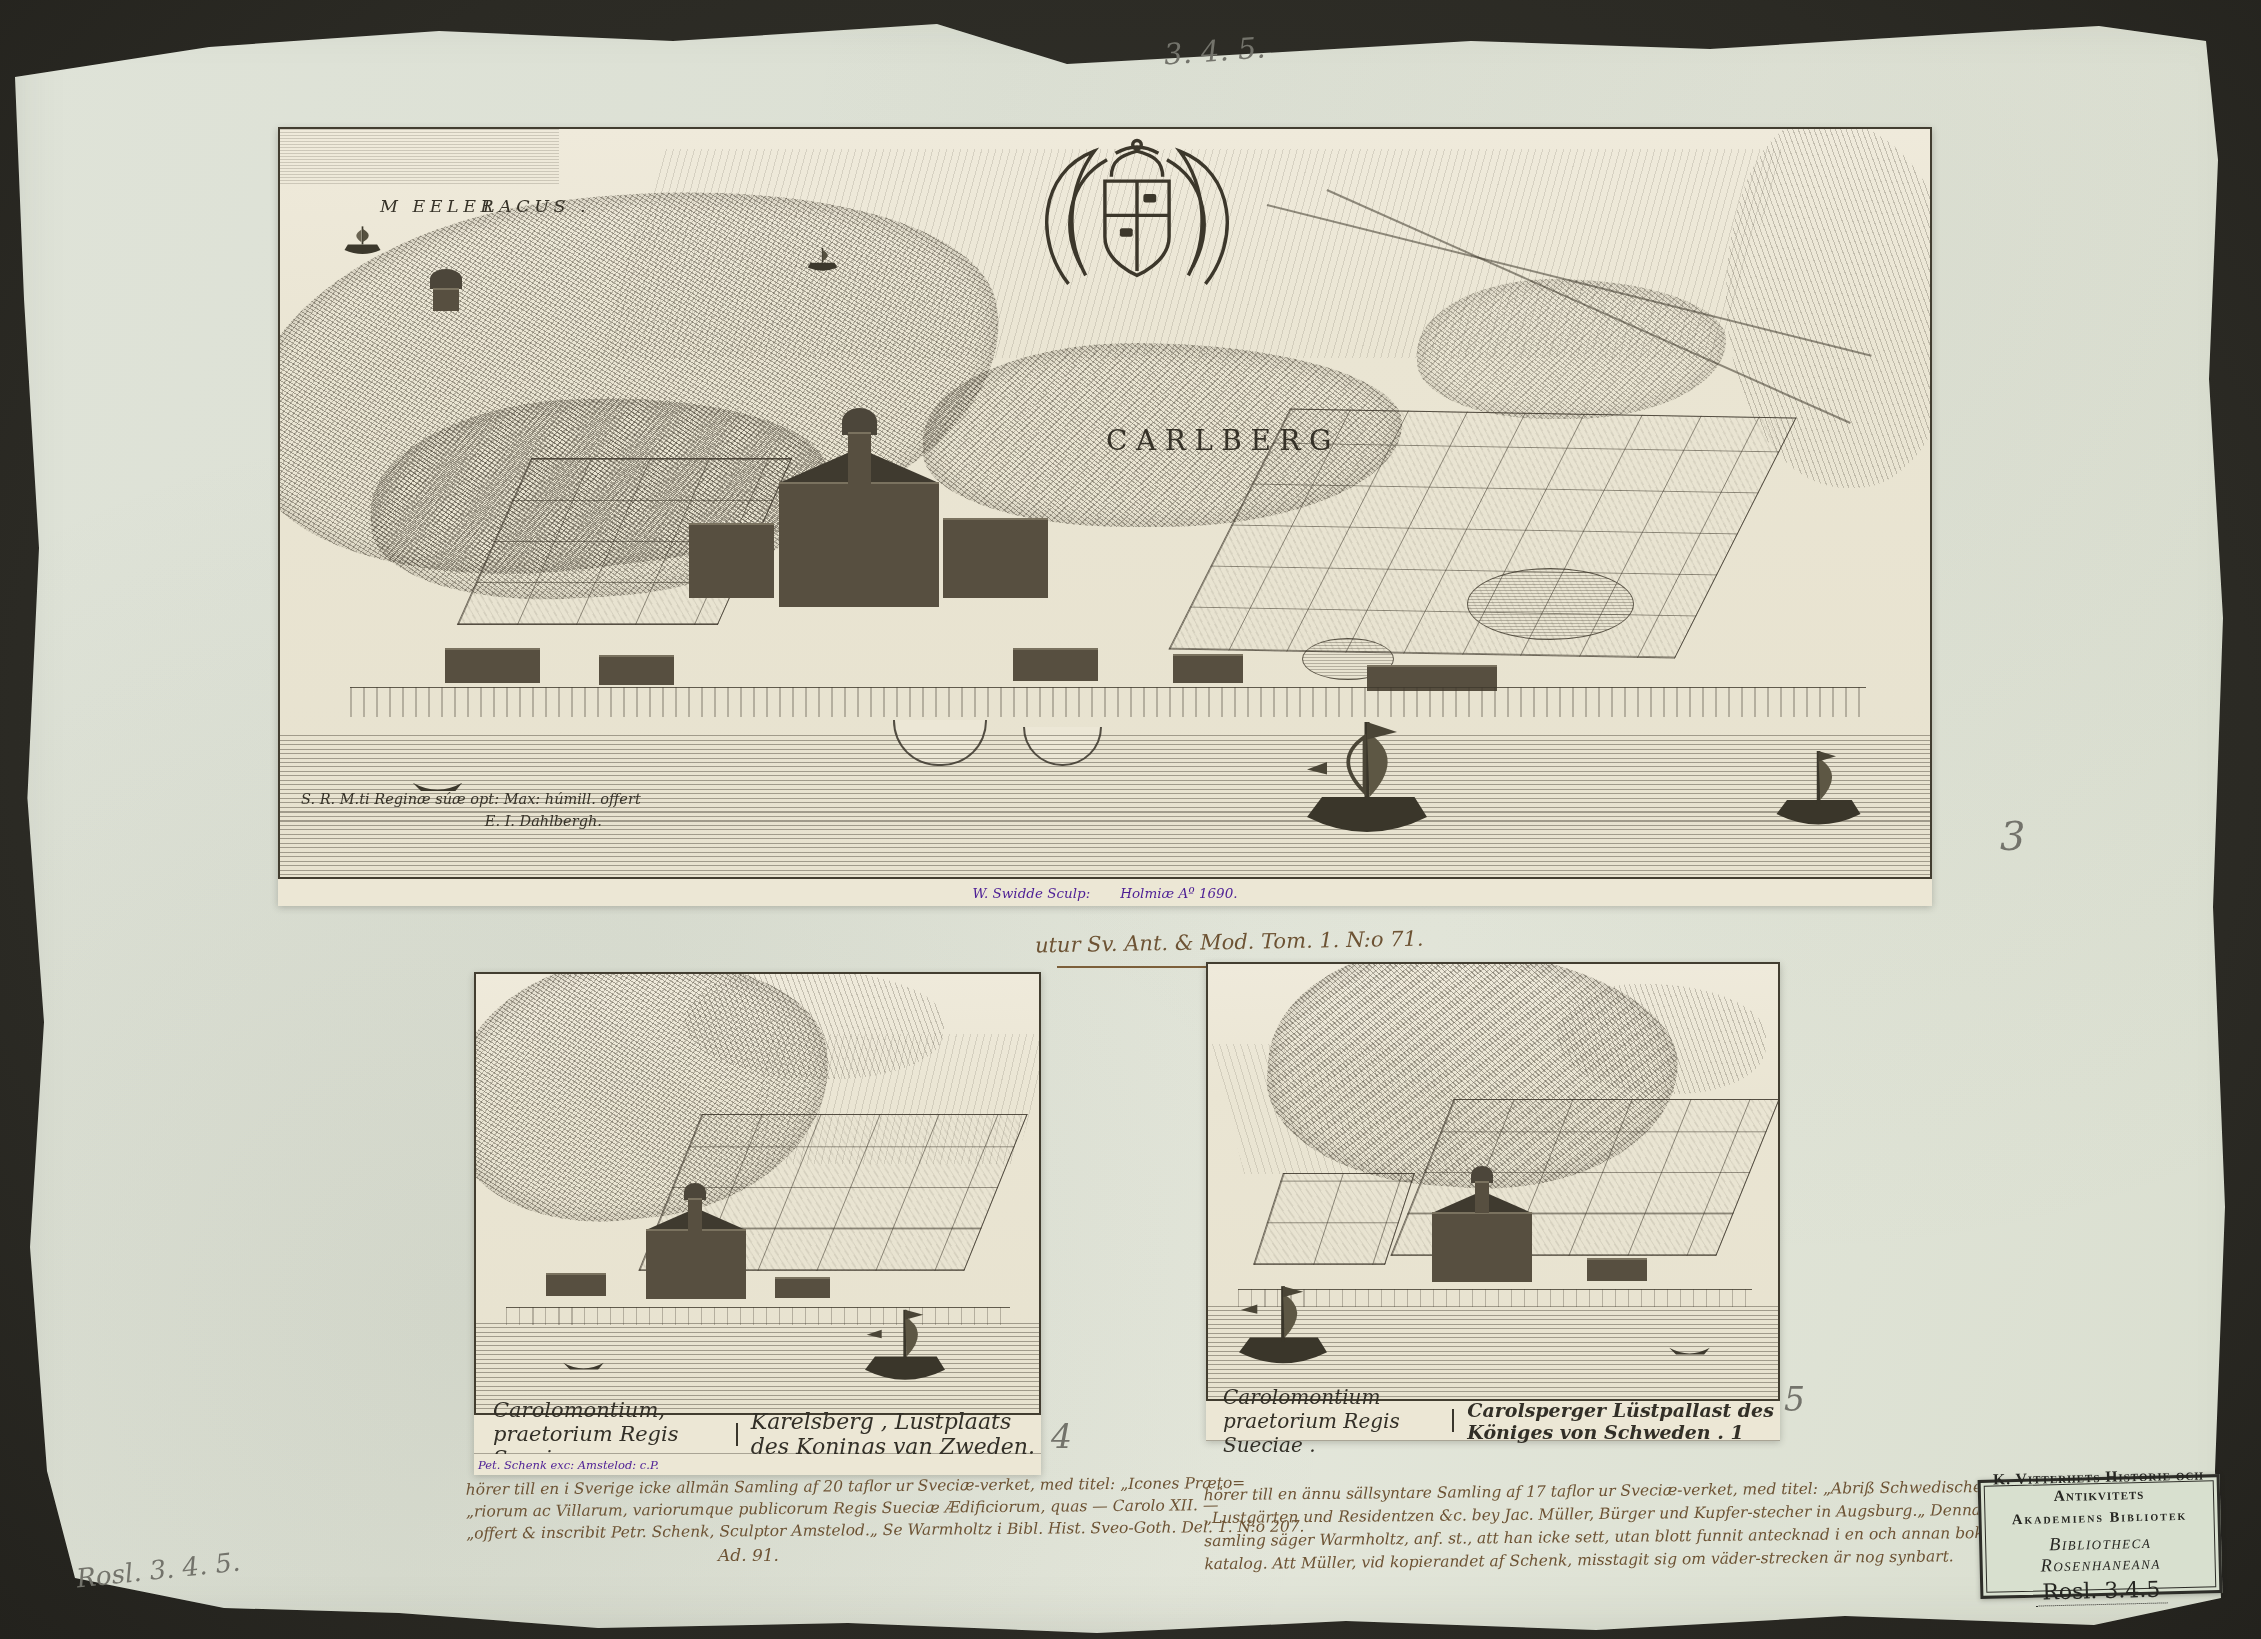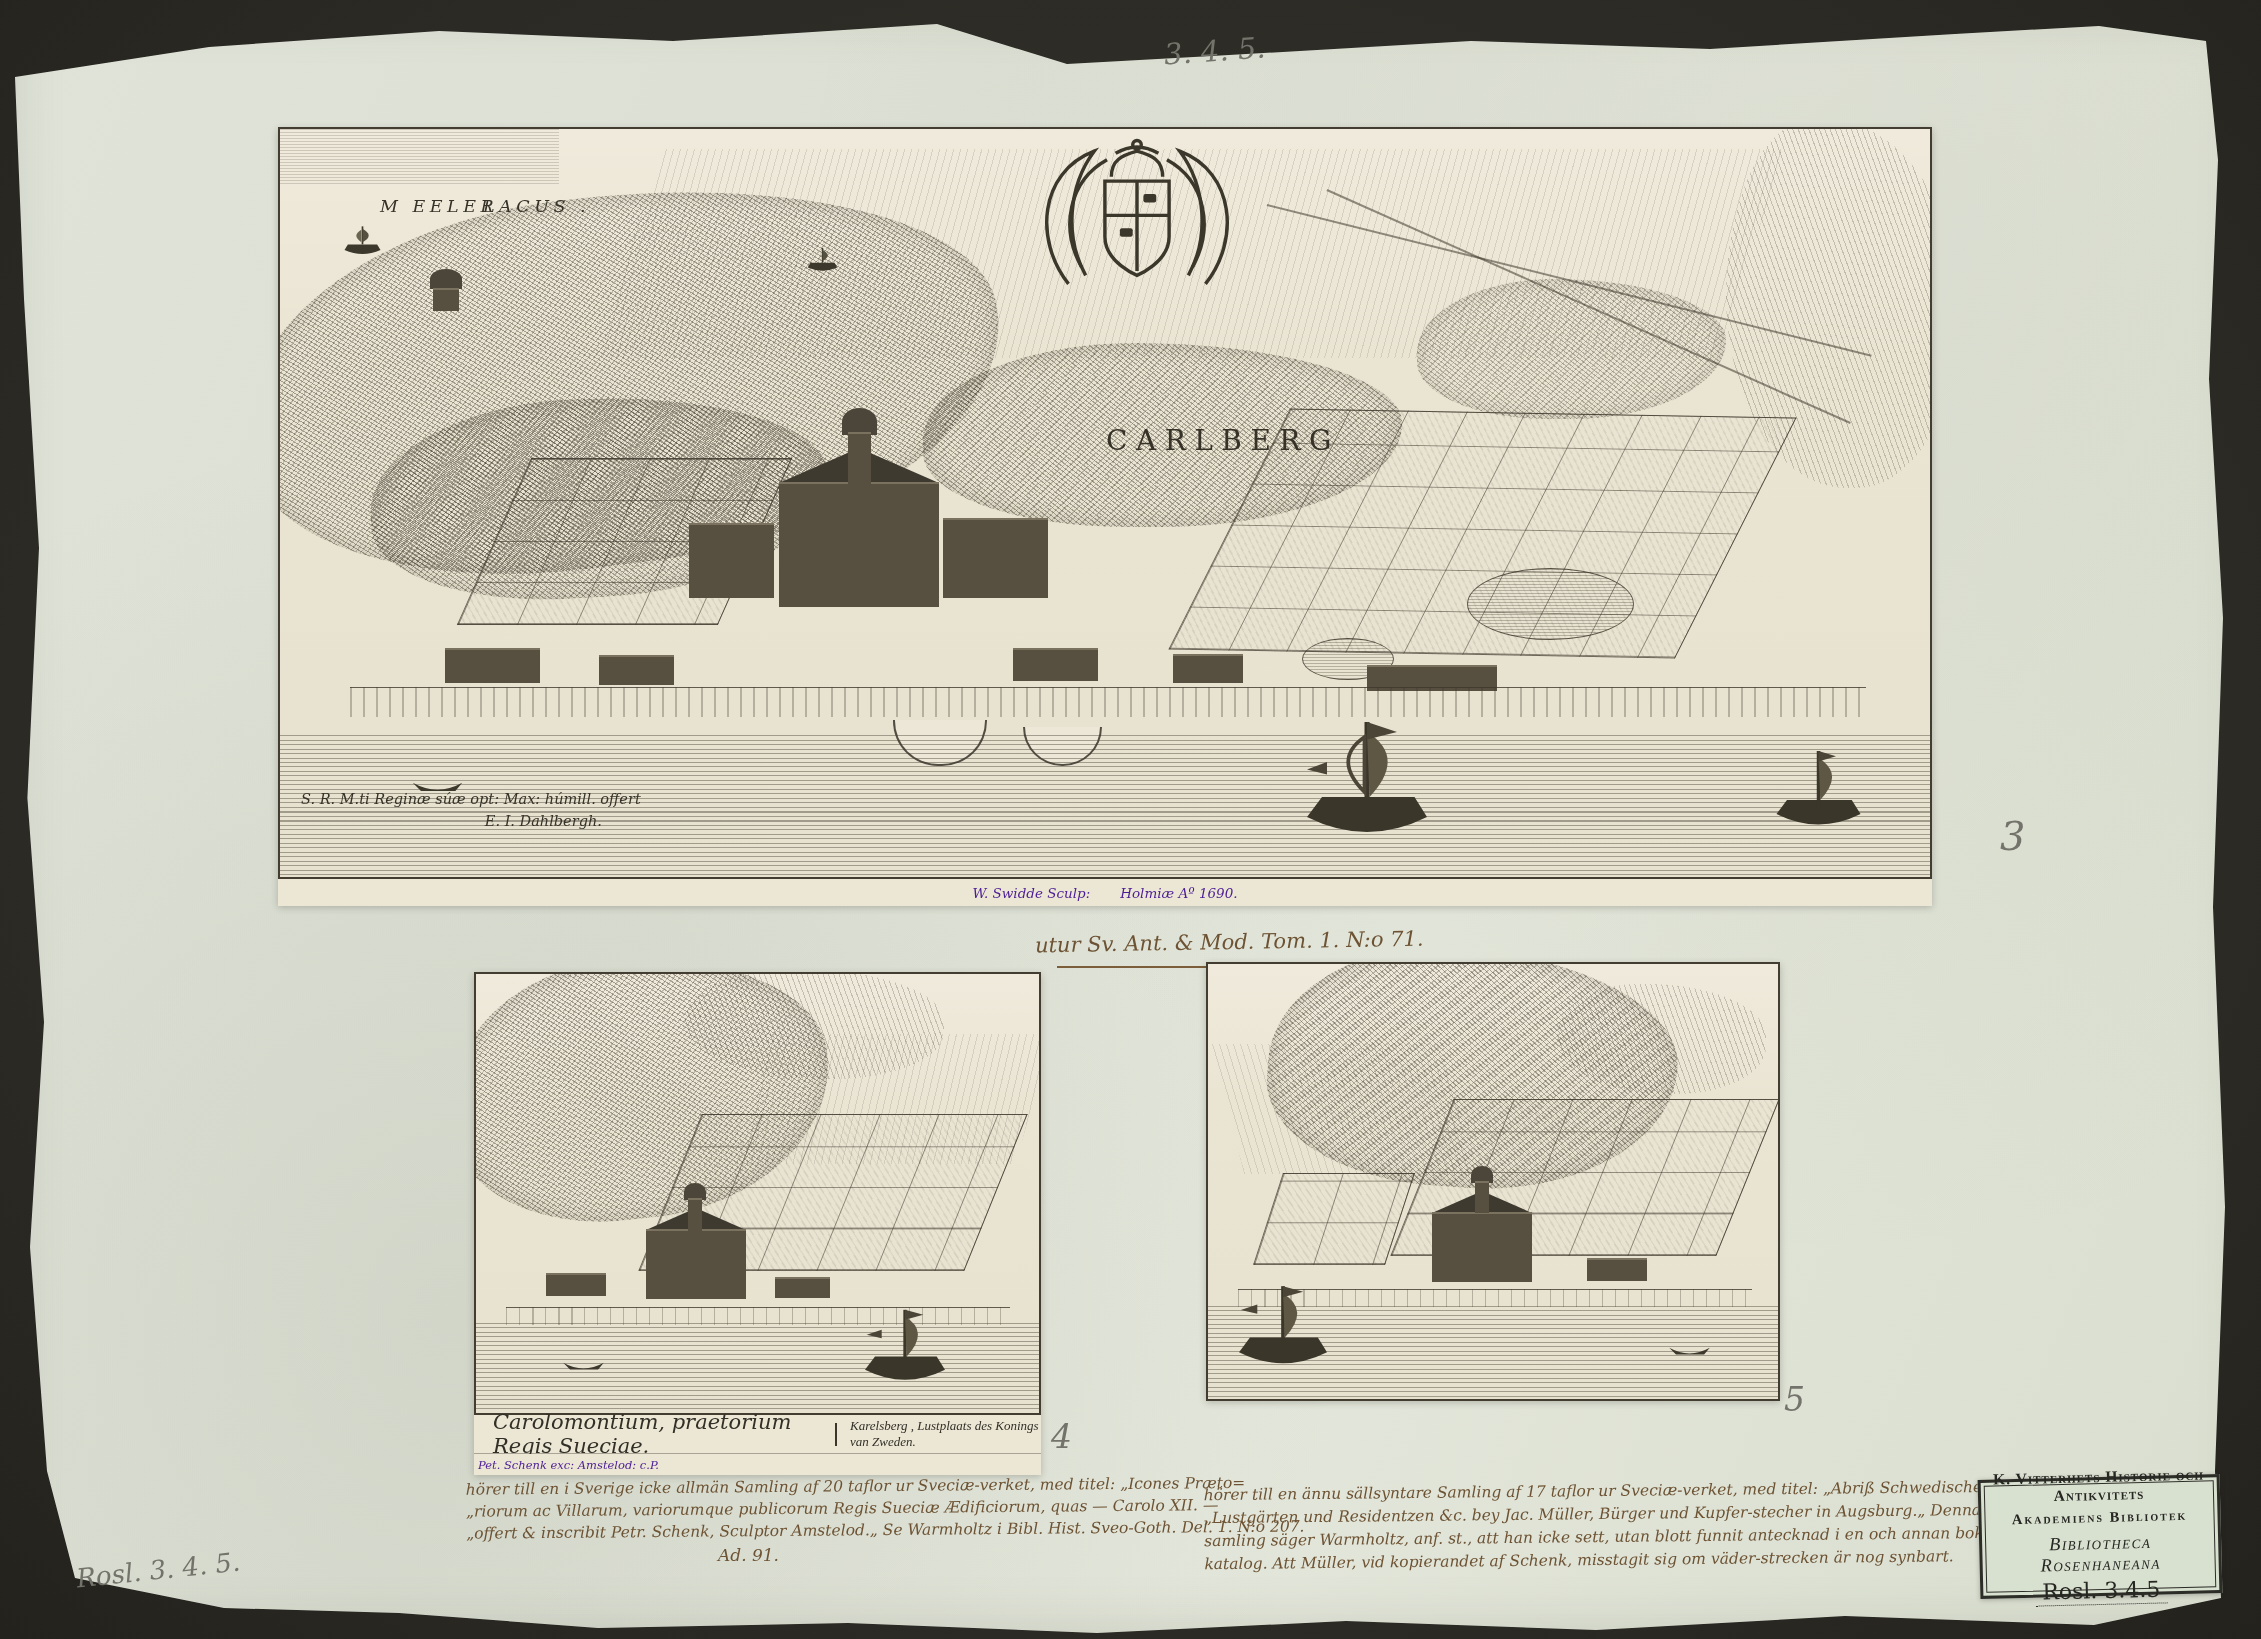--- a/index.html
+++ b/index.html
@@ -265,6 +265,11 @@
         <path d="M2 4 q18 10 36 0 l-5 6 H8 Z" fill="#3c382c"></path>
       </svg>
     </div>
+    <div class="caption-strip" style="height:39px;">
+      <span class="caption-script" style="margin-left:17px;font-size:20px;">Carolomontium praetorium Regis Sueciae .</span>
+      <span class="caption-divider" style="margin-left:auto;"></span>
+      <span class="caption-fraktur" style="margin-right:5px;">Carolsperger Lüstpallast des Königes von Schweden . 1</span>
+    </div>
   </div>
 
   <div class="pencil" style="left:1784px;top:1380px;font-size:33px;">5</div>

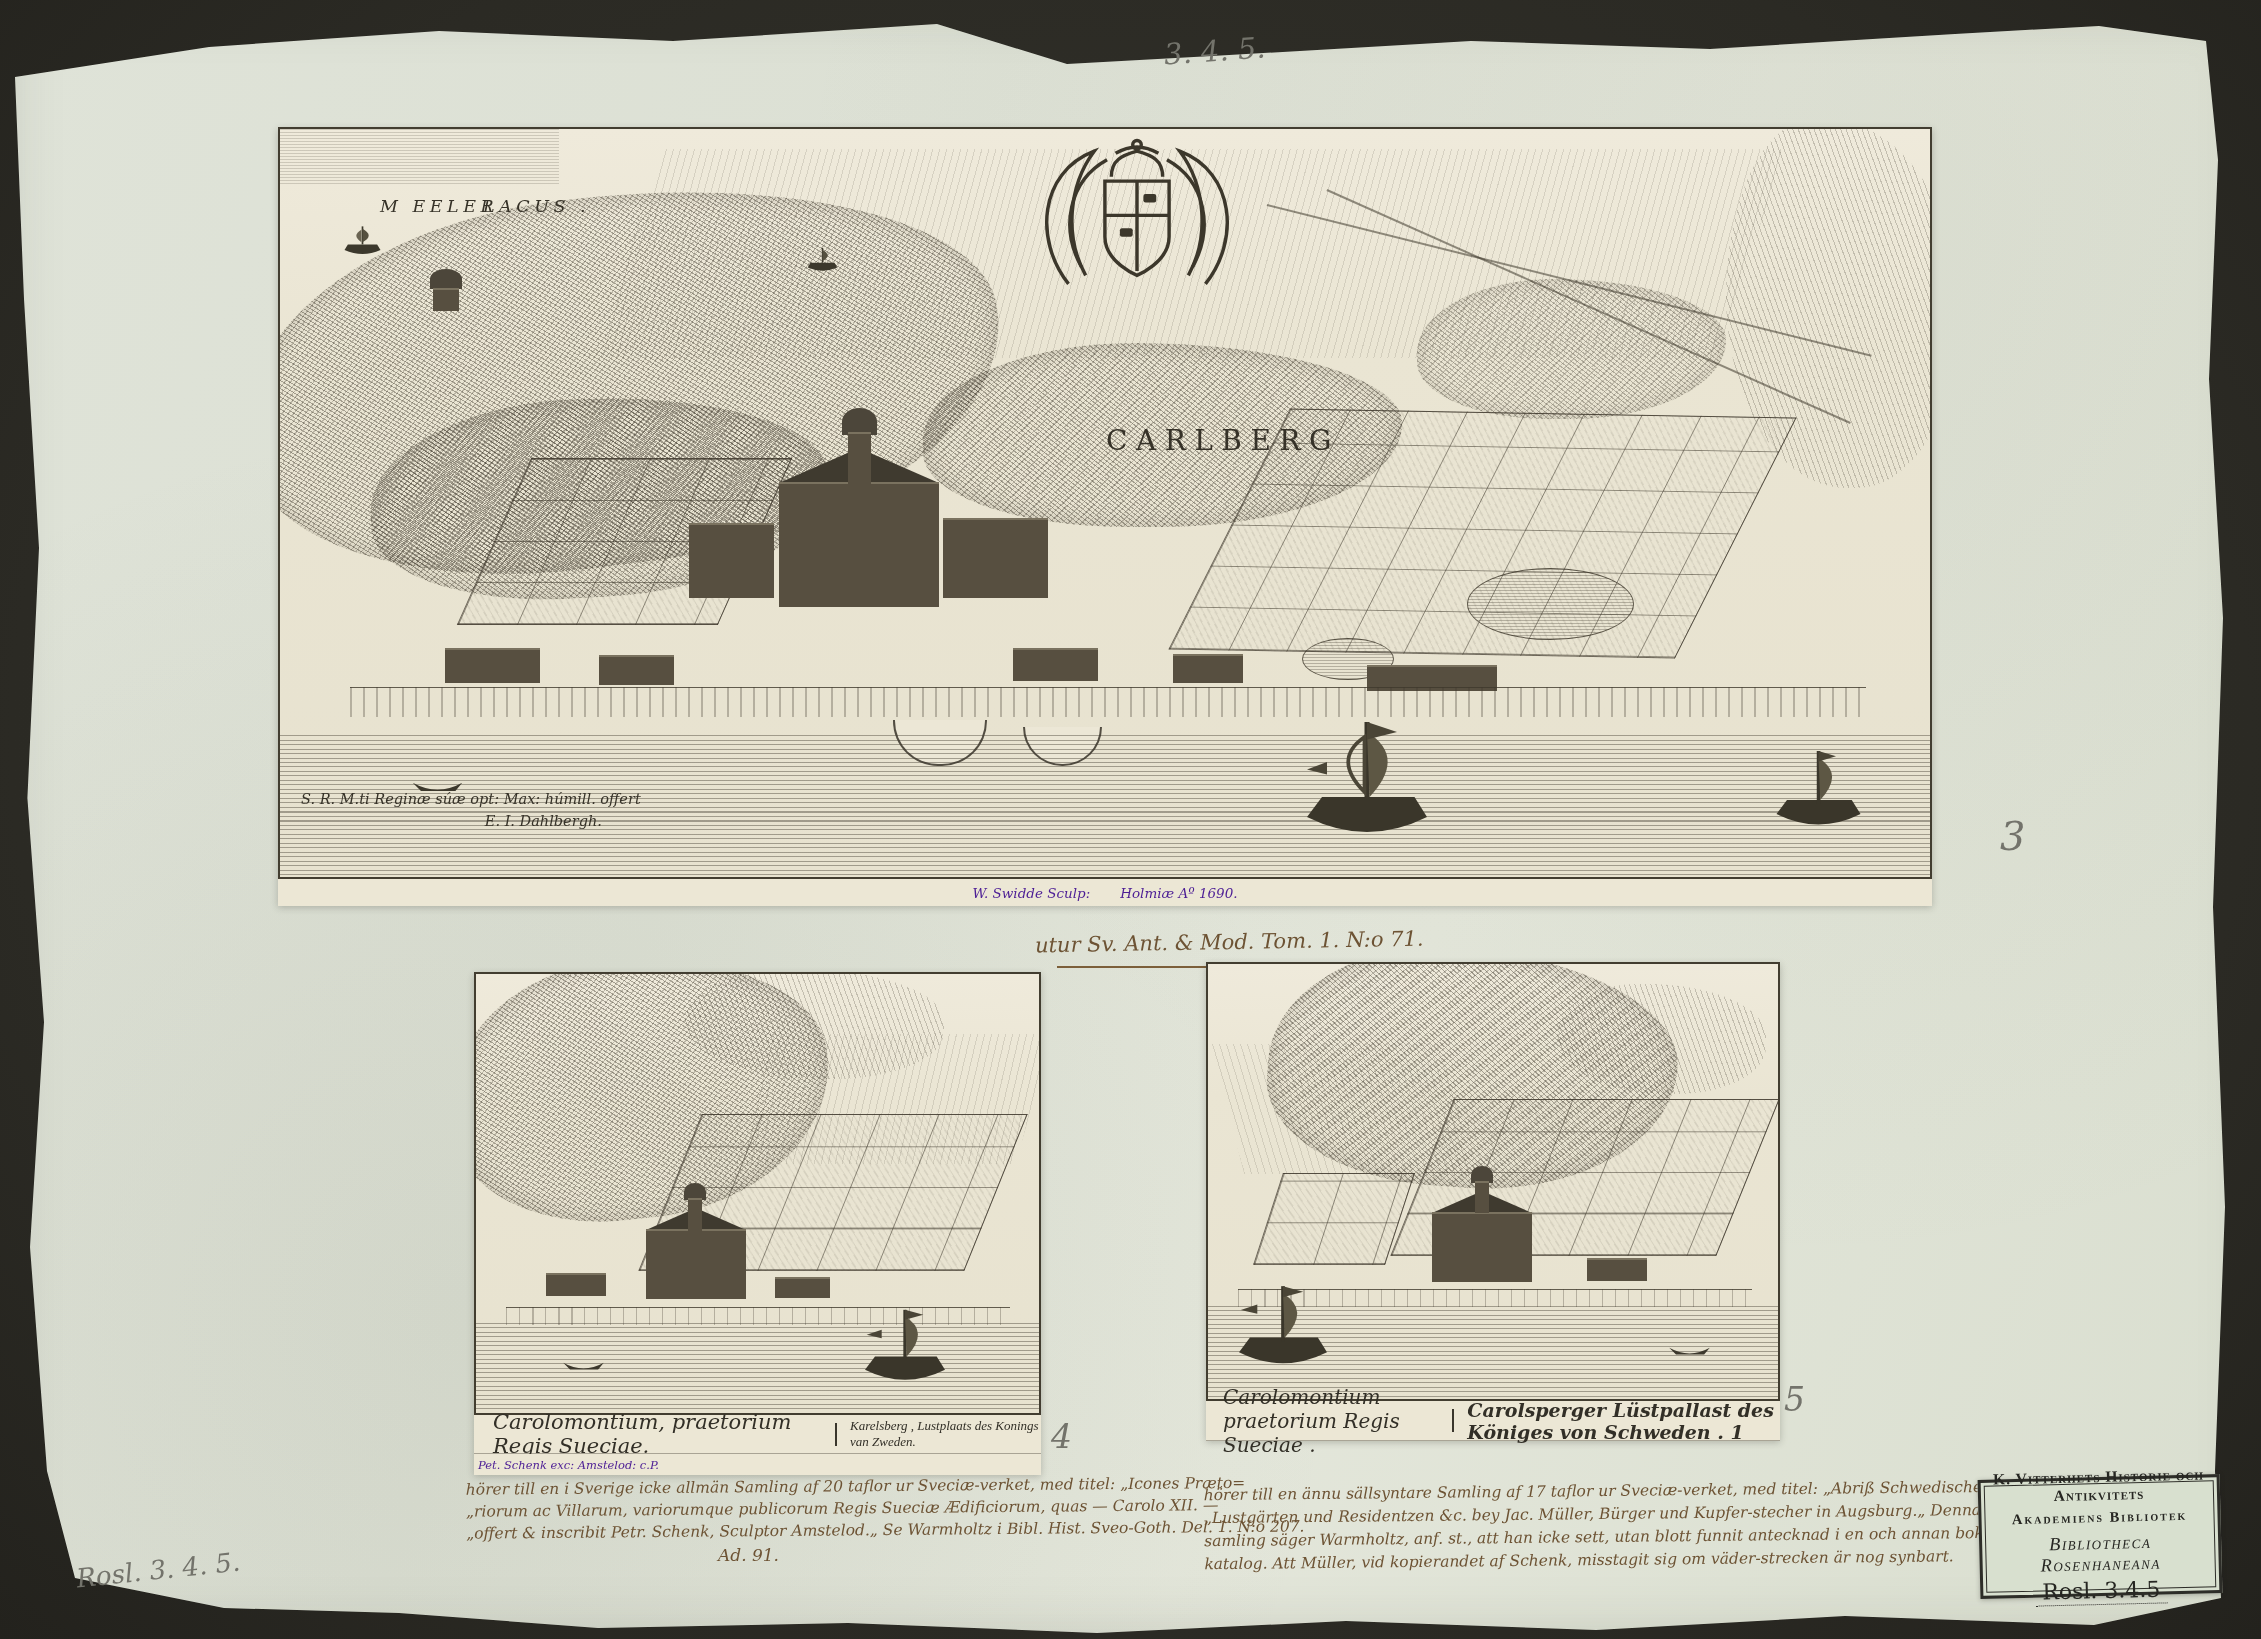--- a/index.html
+++ b/index.html
@@ -224,7 +224,7 @@
     <div class="caption-strip" style="height:38px;">
       <span class="caption-script" style="margin-left:19px;">Carolomontium, praetorium Regis Sueciae.</span>
       <span class="caption-divider" style="margin-left:auto;"></span>
-      <span class="caption-script" style="font-size:13px;font-family:Liberation Serif, serif;">Karelsberg , Lustplaats des Konings van Zweden.</span>
+      <span class="caption-script" style="font-size:22px;">Karelsberg , Lustplaats des Konings van Zweden.</span>
     </div>
     <div class="plate-margin" style="height:21px;display:flex;align-items:center;">
       <span class="imprint" style="font-size:11.5px;margin-left:4px;">Pet. Schenk exc: Amstelod: c.P.</span>

